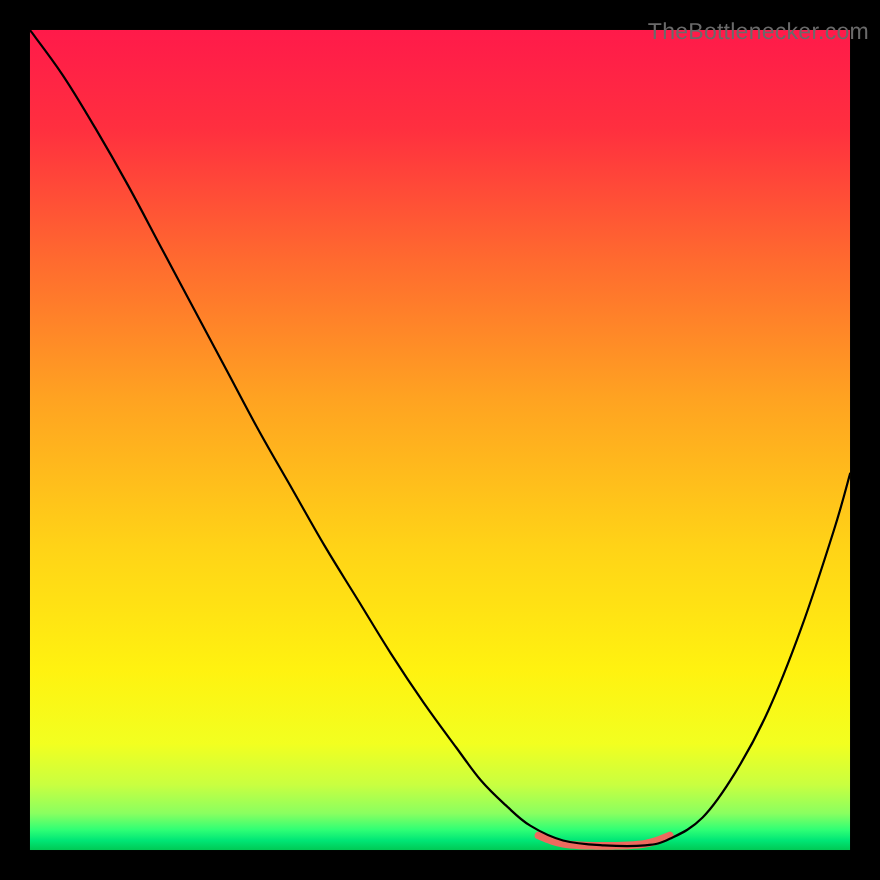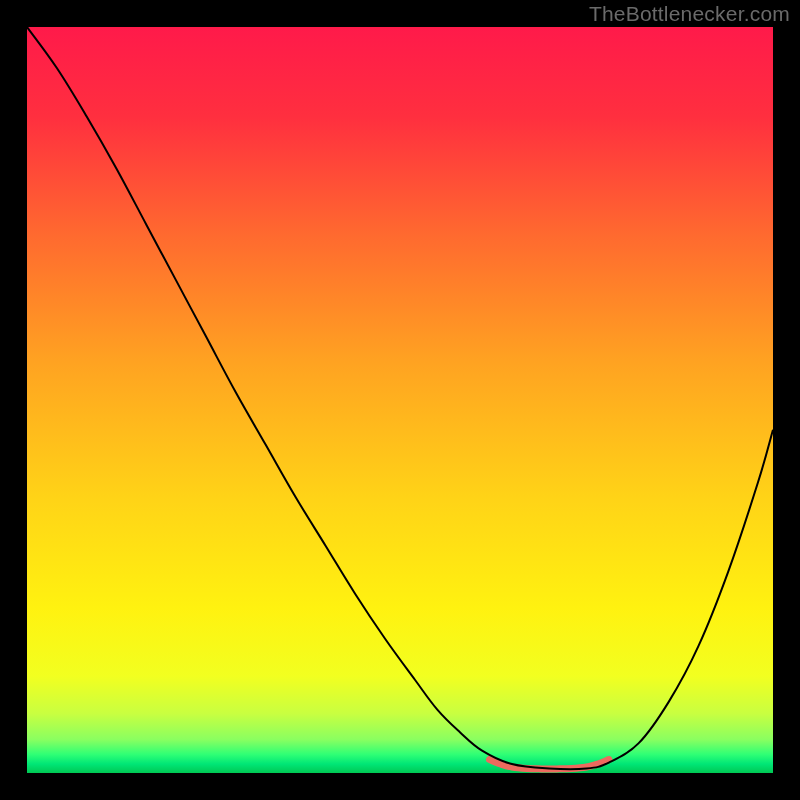--- a/index.html
+++ b/index.html
@@ -18,7 +18,7 @@
   }
   .watermark {
     position: absolute;
-    top: 2px;
+    top: 17px;
     right: 10px;
     color: #6a6a6a;
     font-size: 21px;

